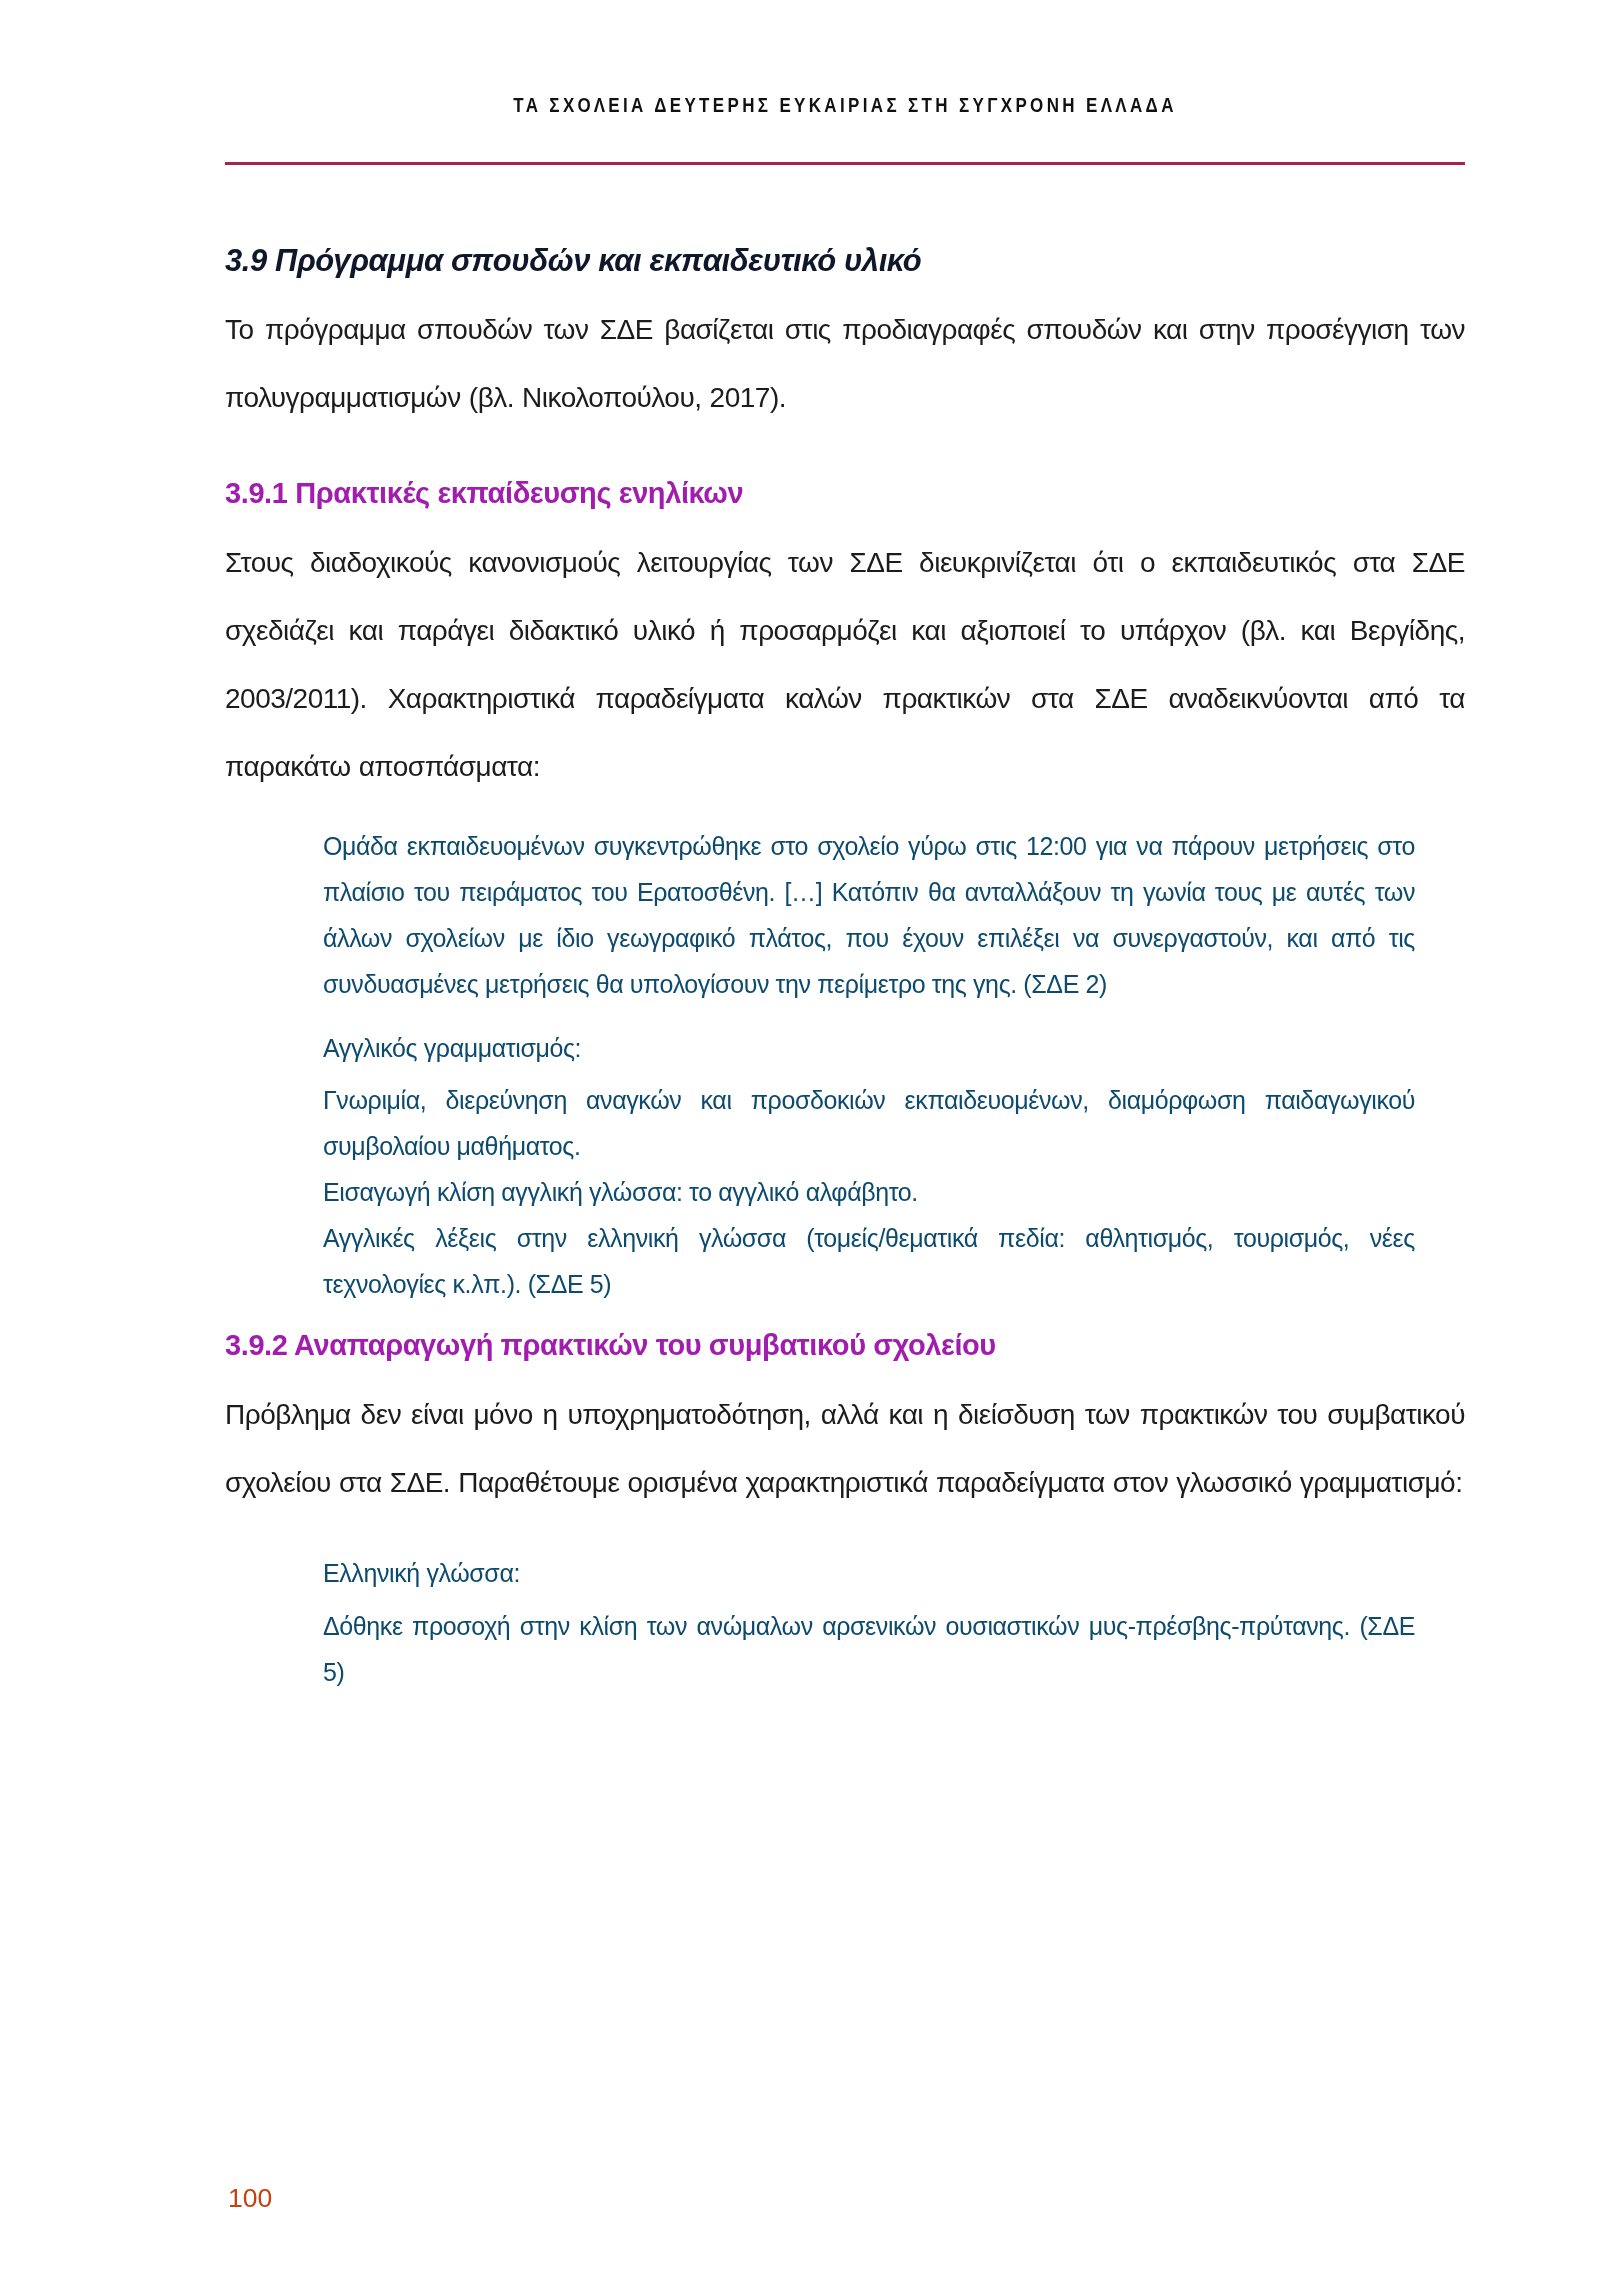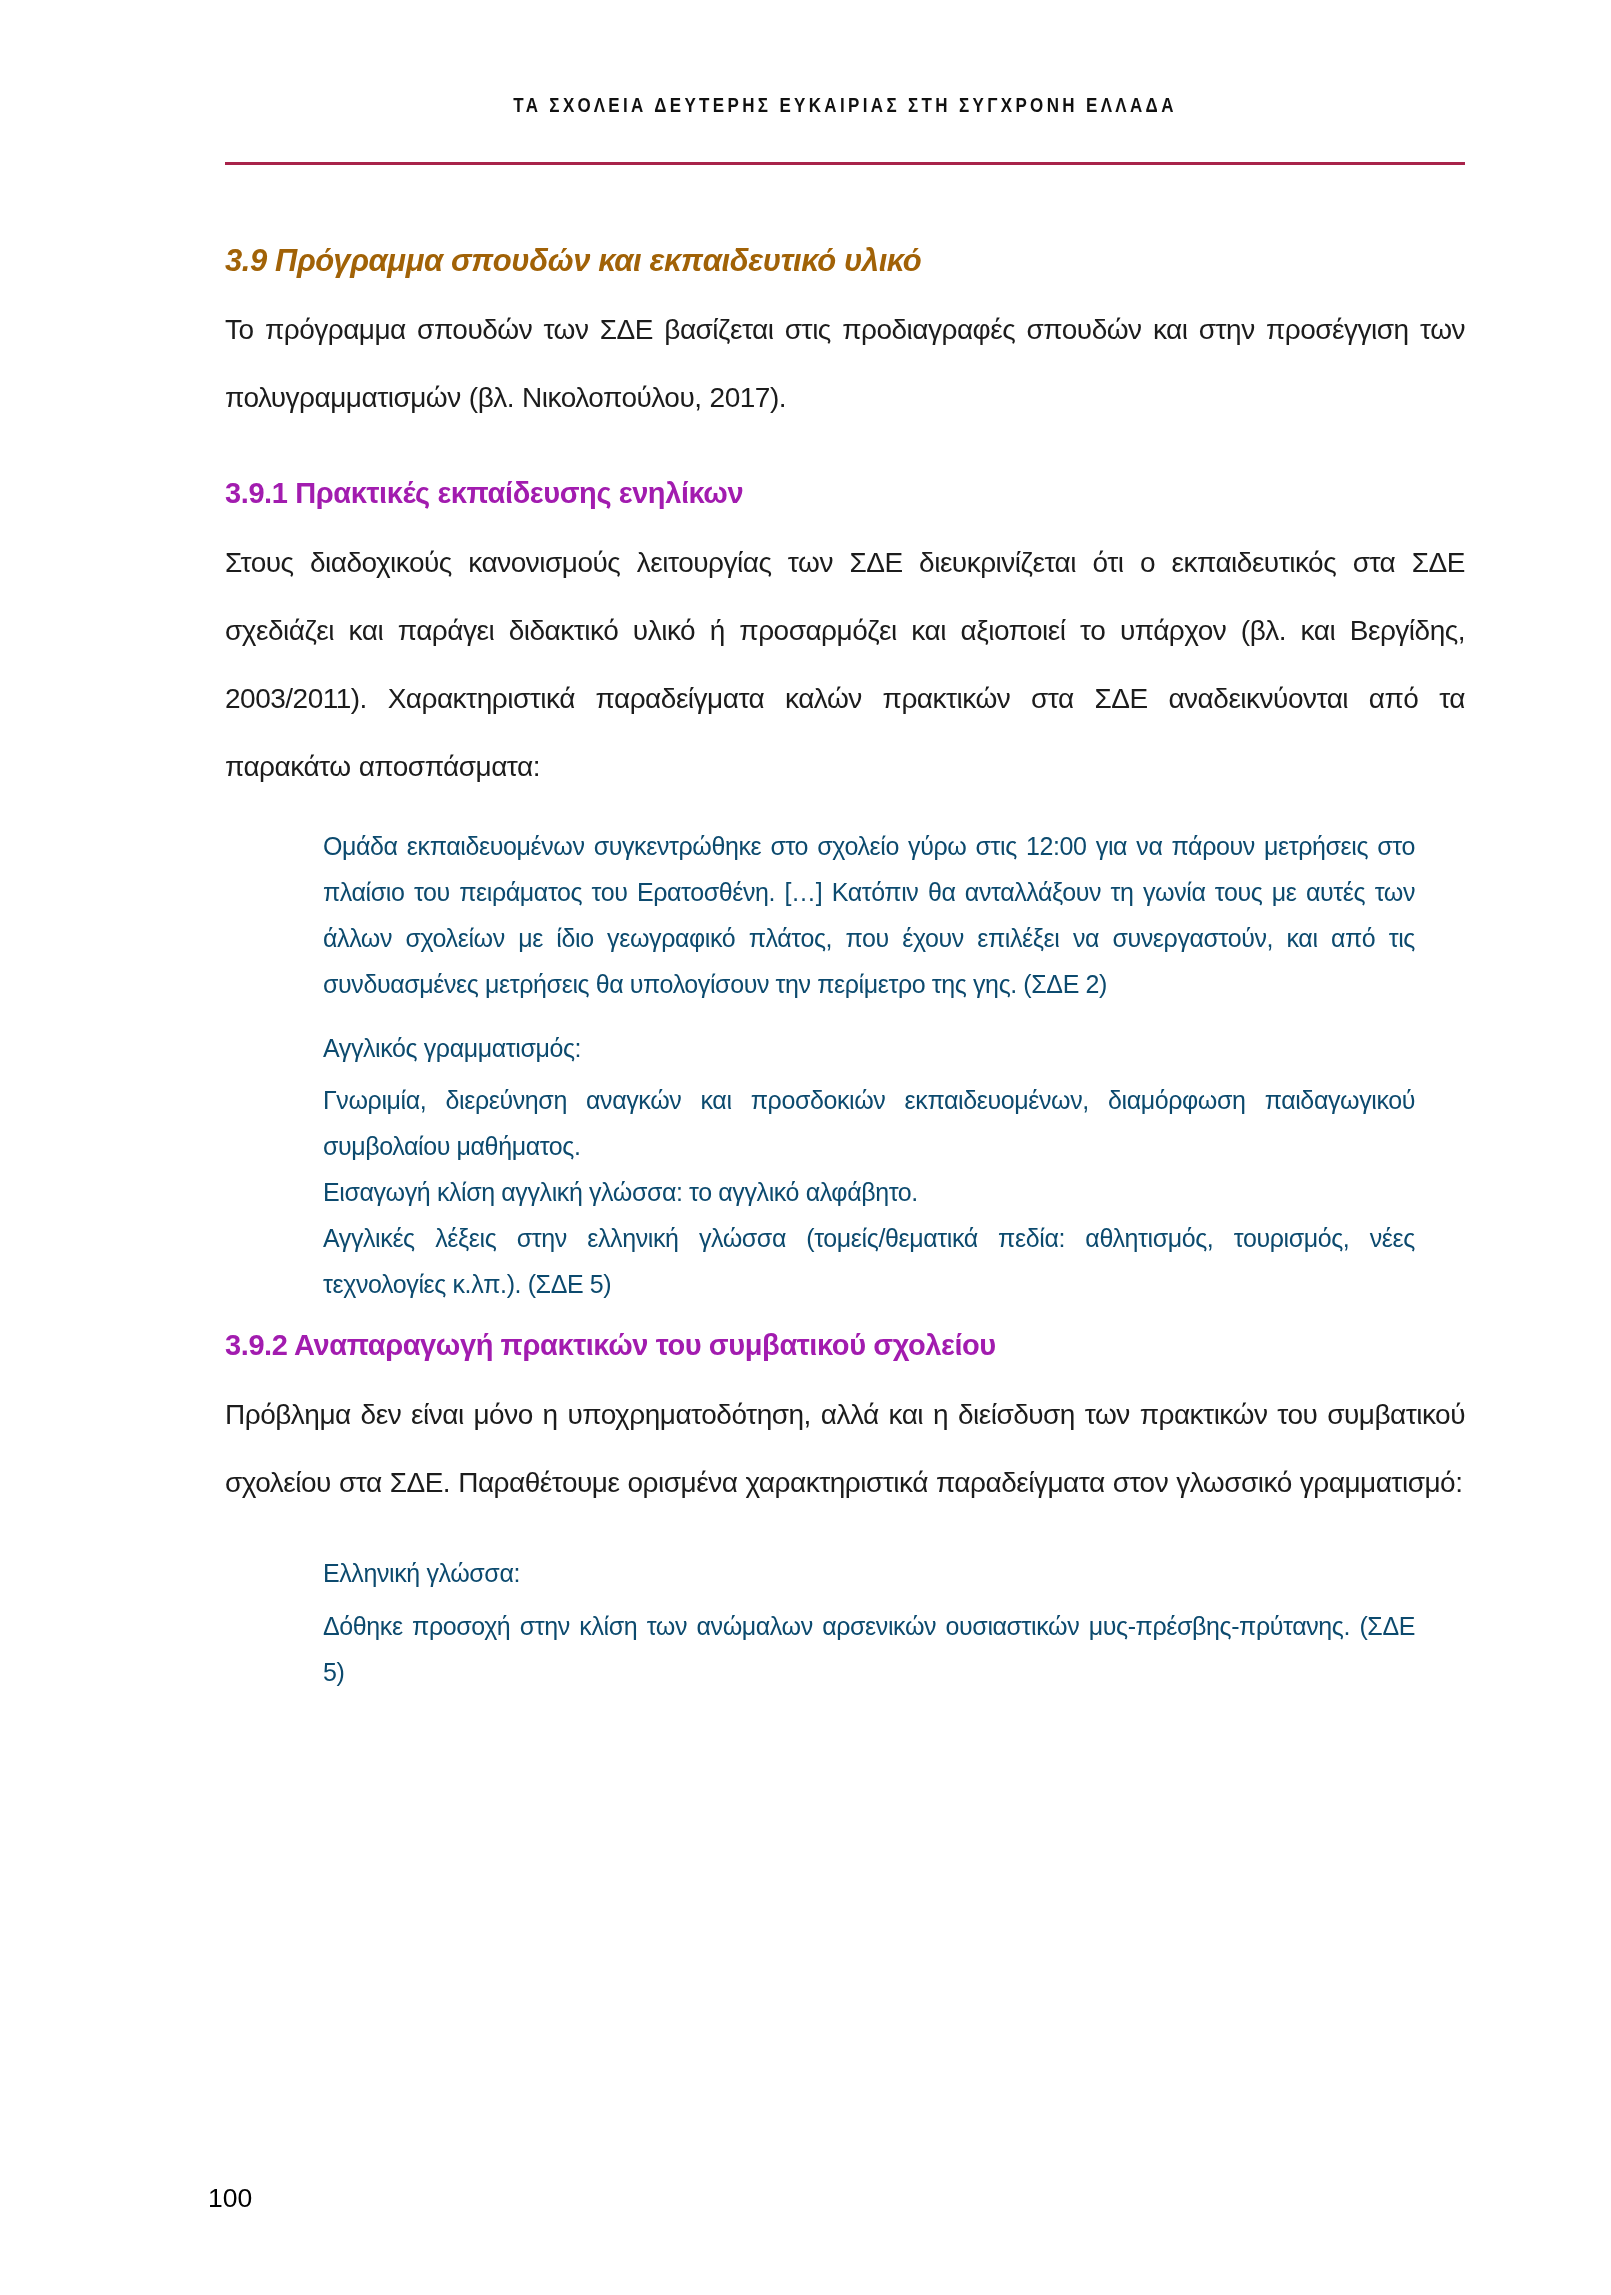--- a/index.html
+++ b/index.html
@@ -22,7 +22,7 @@
     position: absolute; left: 225px; width: 1240px; top: 240px;
   }
   .h-section {
-    font-style: italic; font-size: 31px; color: #a16207;
+    font-style: italic; font-size: 31px; color: #0f172a;
     margin: 0 0 15px 0; line-height: 41px; letter-spacing: -0.4px;
   }
   .h-sub {

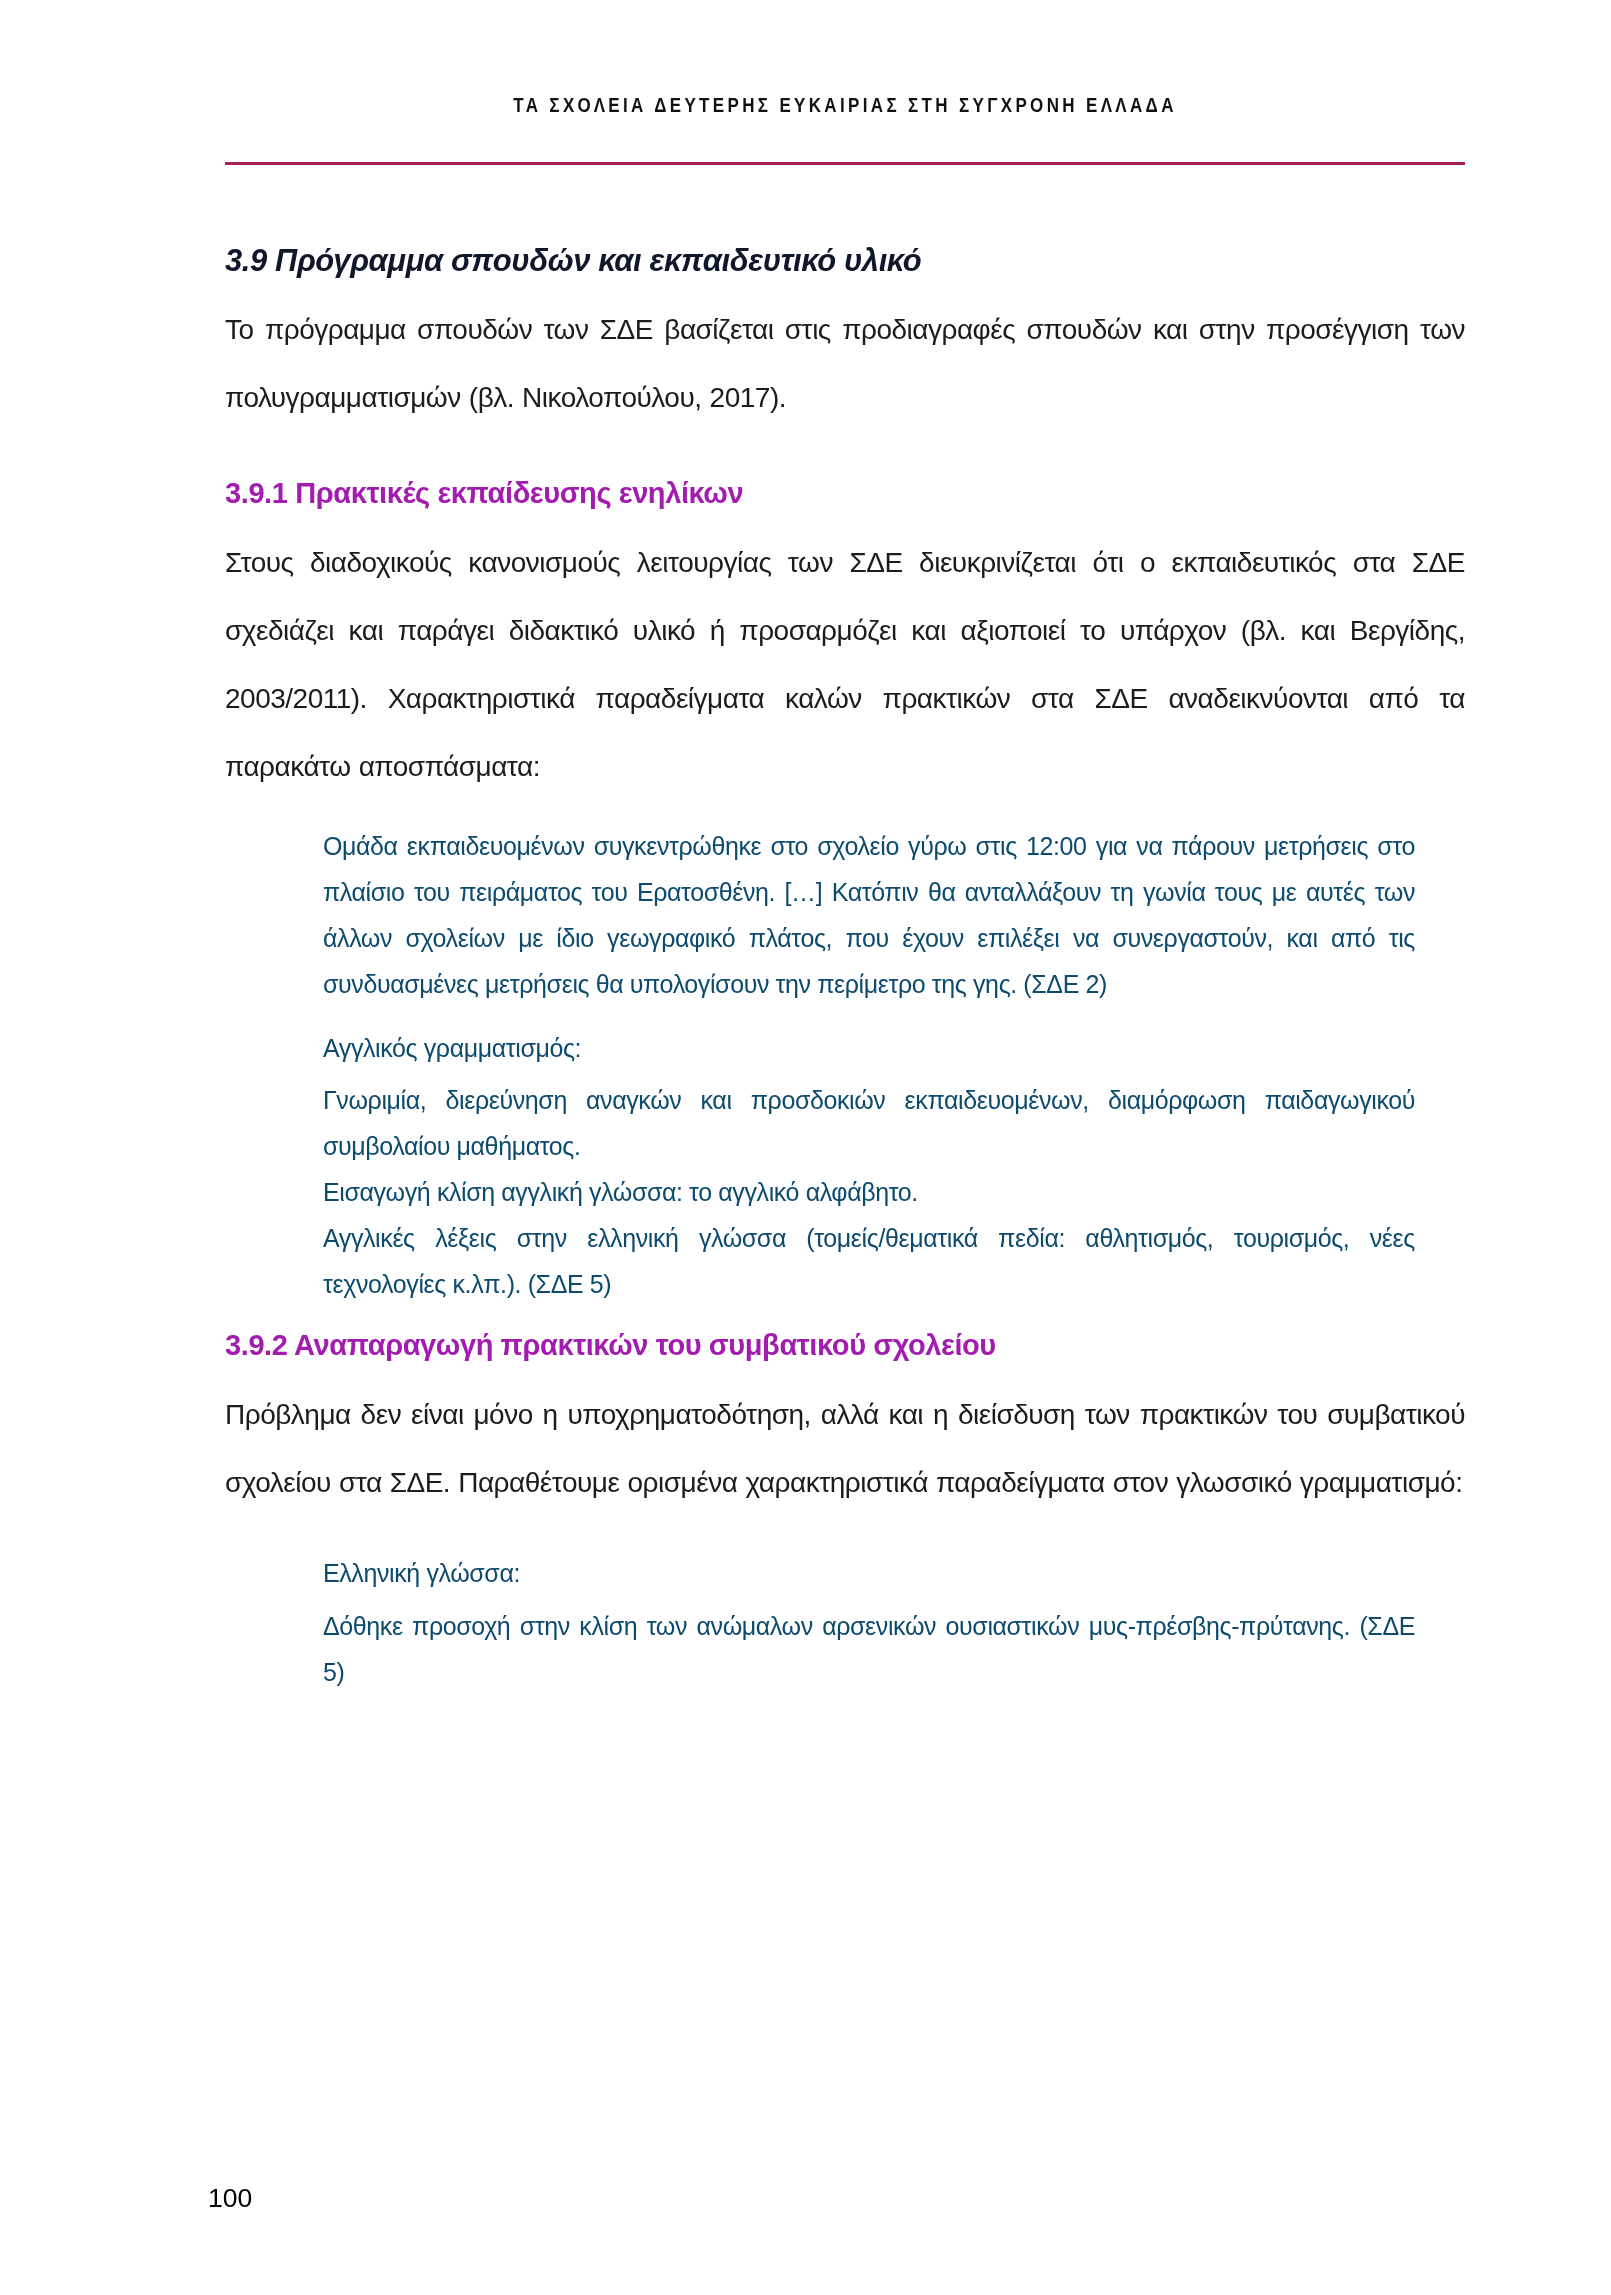--- a/index.html
+++ b/index.html
@@ -45,7 +45,7 @@
   .quote-block { margin-top: 21.5px; margin-bottom: 18px; }
   .quote-block + .quote-block { margin-top: 11.6px; }
   .page-number {
-    position: absolute; left: 208px; top: 2183px; font-size: 26.5px; color: #000000;
+    position: absolute; left: 228px; top: 2183px; font-size: 26.5px; color: #c2410c;
   }
 </style>
 </head>

